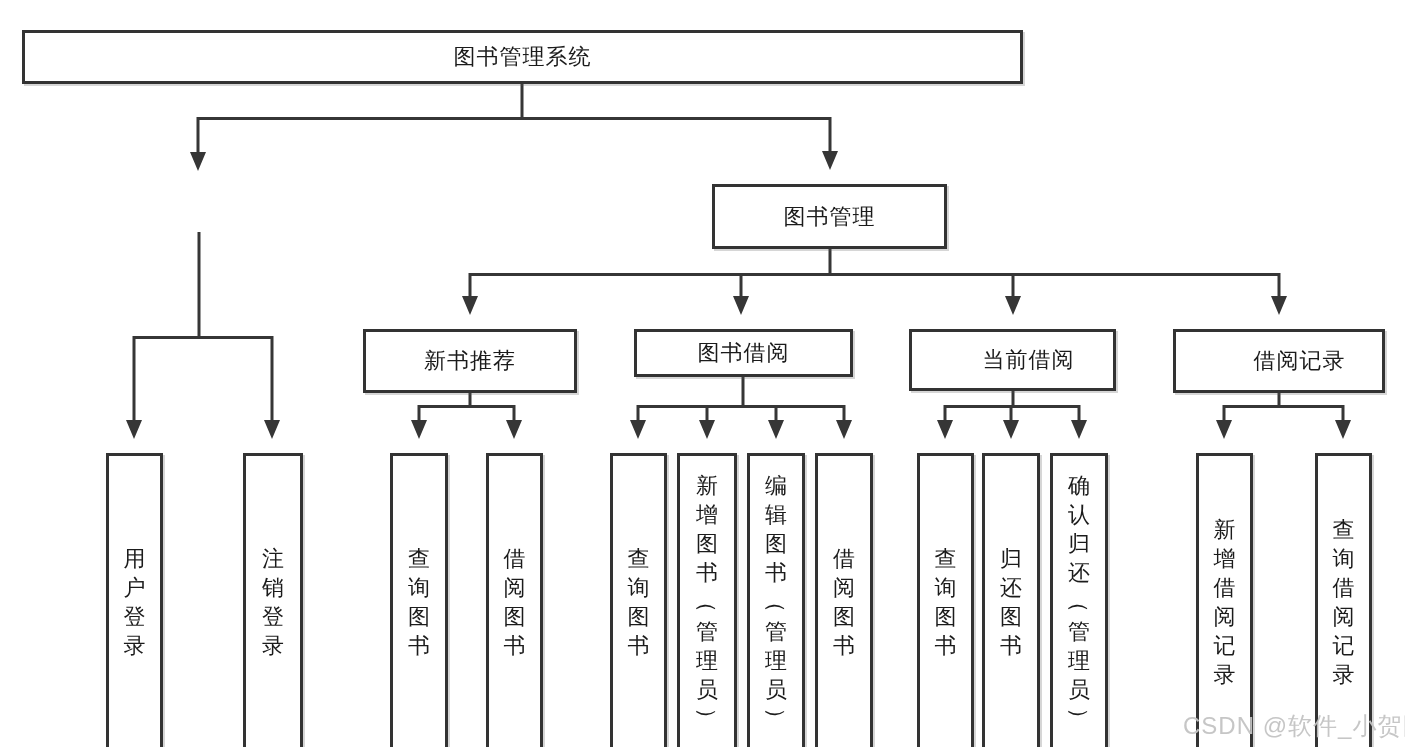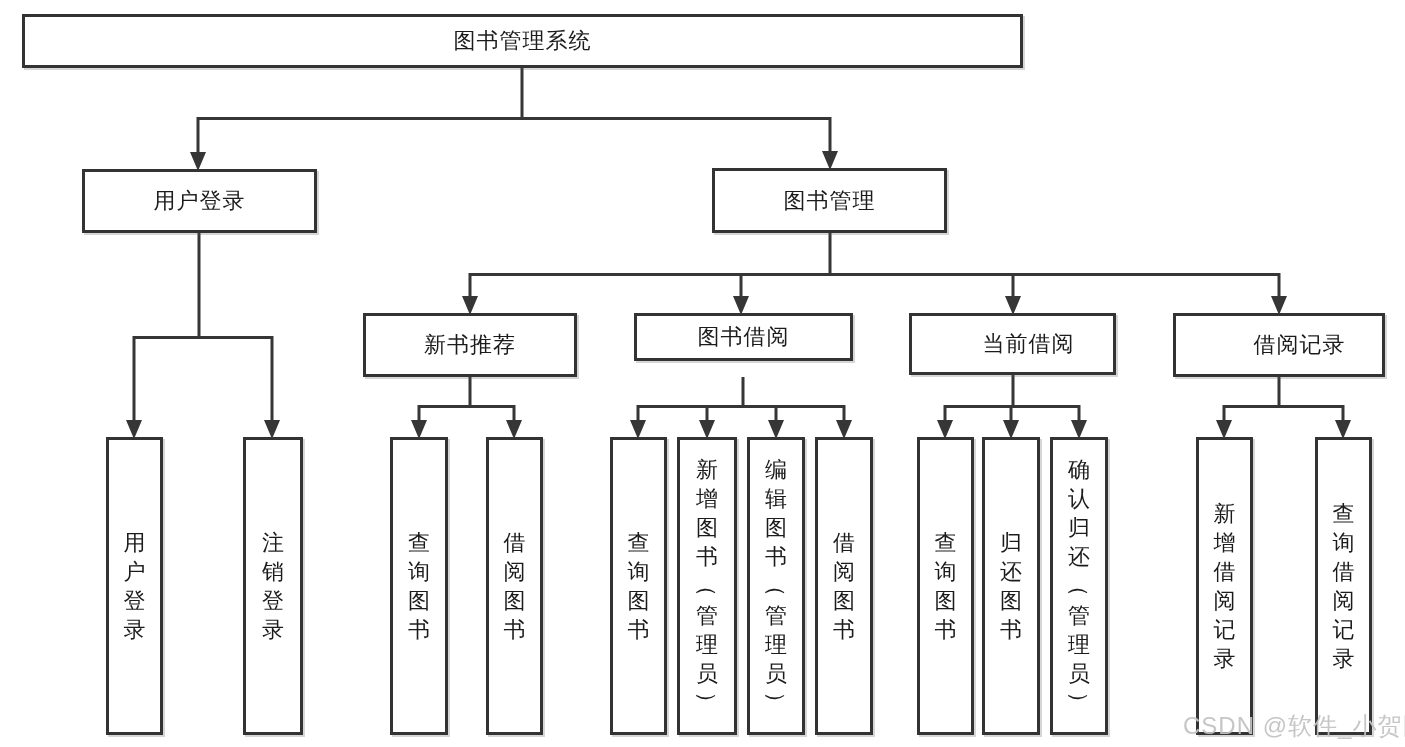--- a/index.html
+++ b/index.html
@@ -23,6 +23,7 @@
     display:flex;align-items:center;justify-content:center;
     z-index:2;
     color:#1b1b1b;
+    margin-top:16px;
   }
   .node.h span{
     font-size:22px;

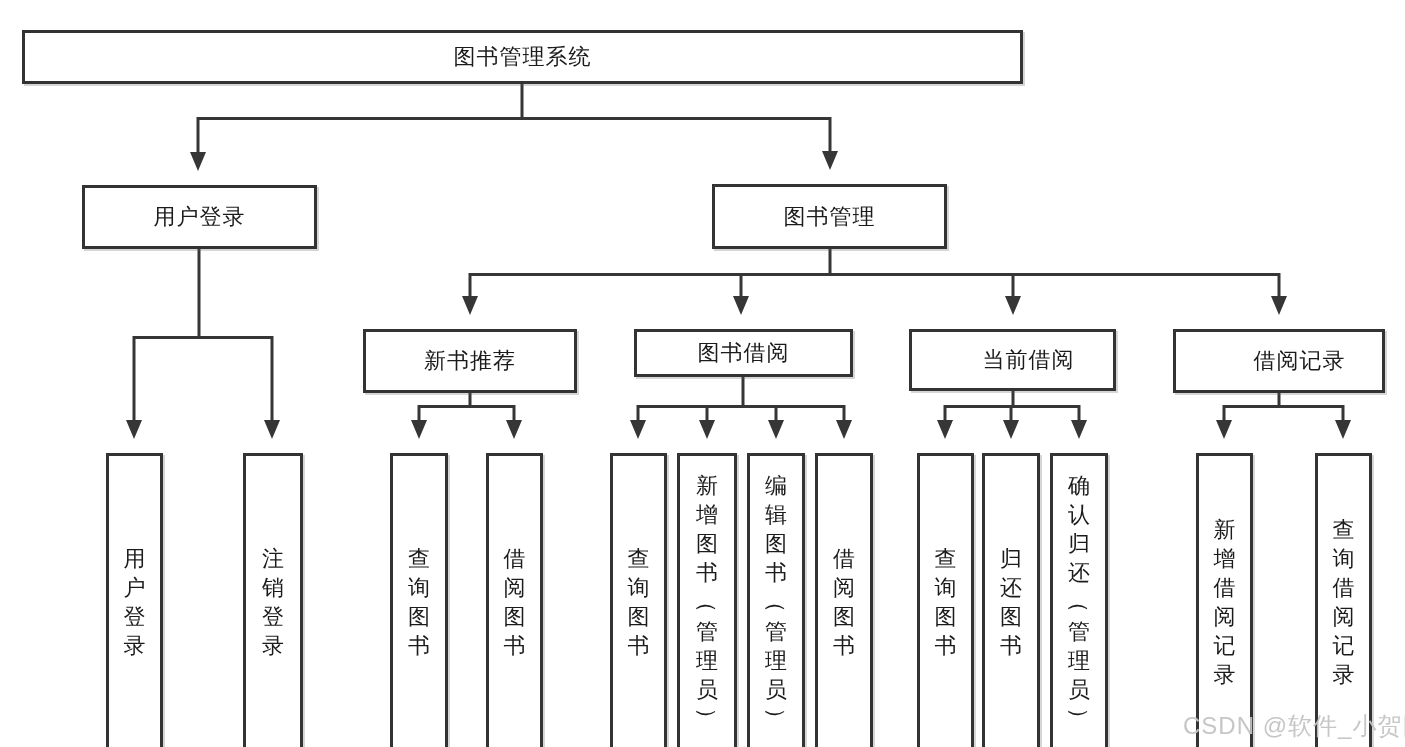--- a/index.html
+++ b/index.html
@@ -113,9 +113,6 @@
     <span>图书管理系统</span>
   </div>
 
-  <div class="node h" style="left:82px;top:169px;width:235px;height:64px;">
-    <span>用户登录</span>
-  </div>
   <div class="node h" style="left:712px;top:168px;width:235px;height:65px;">
     <span>图书管理</span>
   </div>

